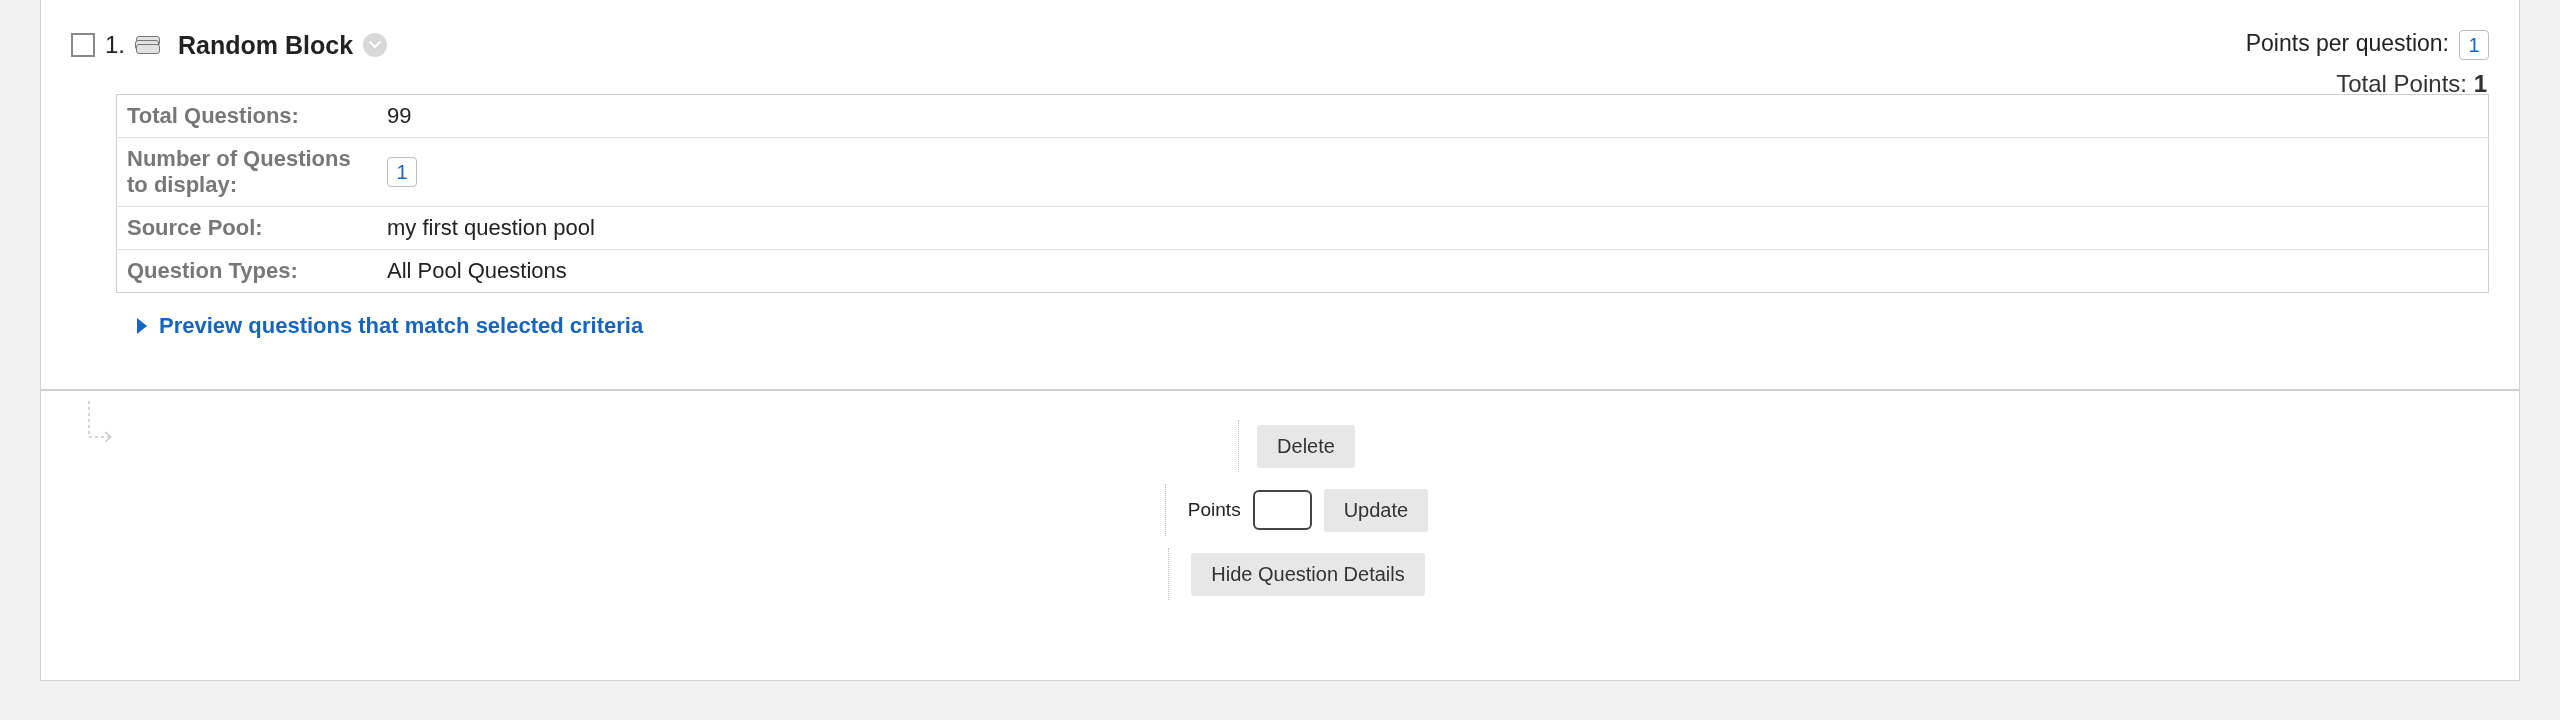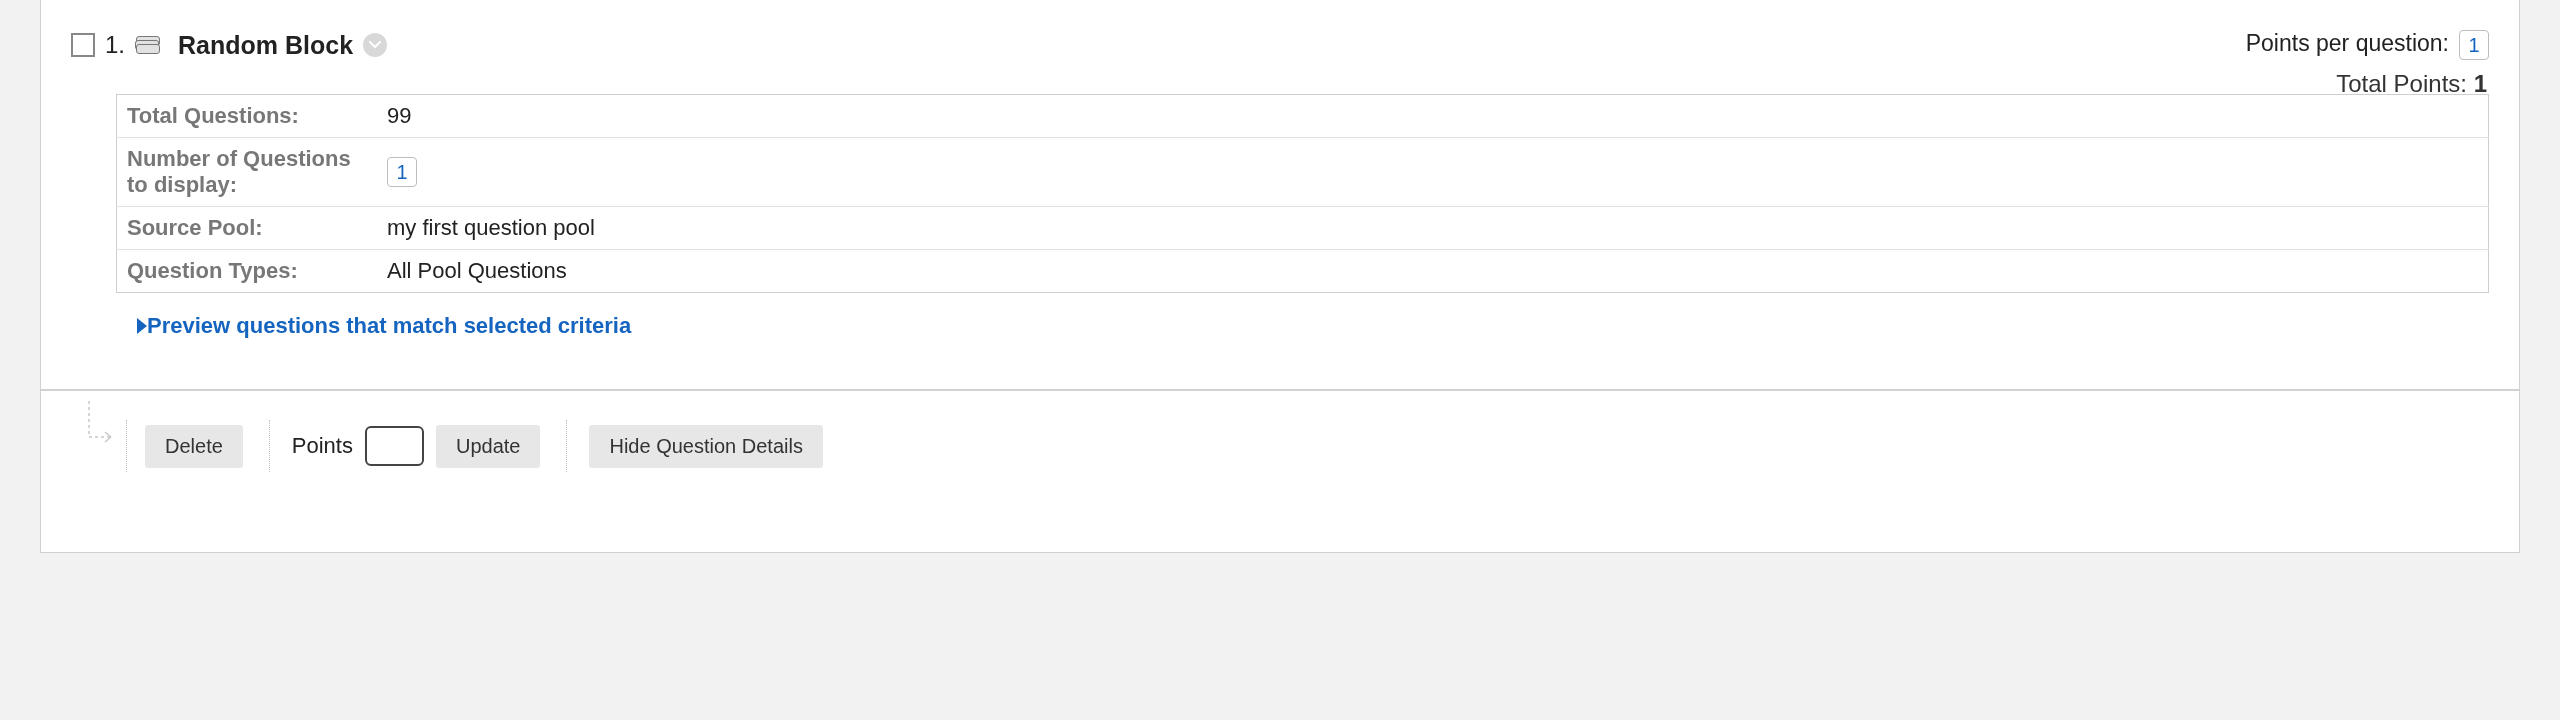--- a/index.html
+++ b/index.html
@@ -141,6 +141,7 @@
     margin: 20px 0 0 66px;
     display: flex;
     align-items: center;
+    gap: 12px;
   }
   .tri {
     width: 0; height: 0;

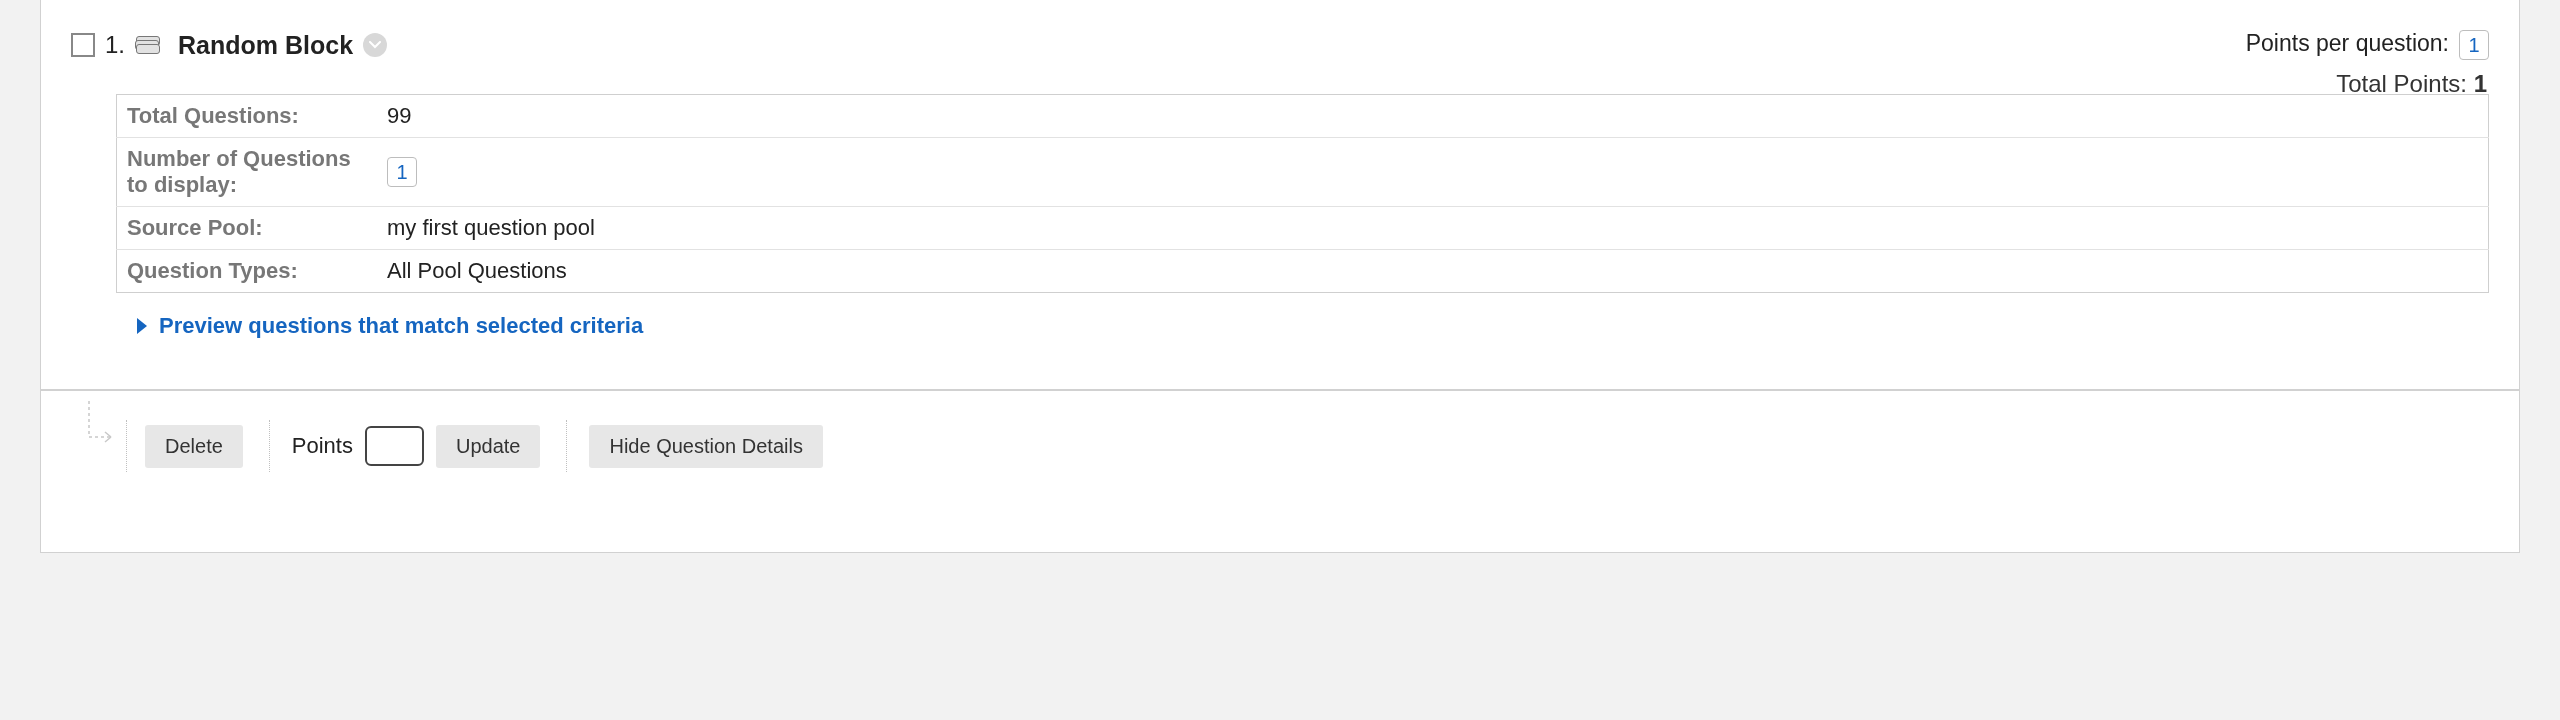--- a/index.html
+++ b/index.html
@@ -211,10 +211,11 @@
   .action-row {
     display: flex;
     align-items: center;
-    gap: 4px;
+    gap: 12px;
     margin-left: 55px;
     margin-top: 14px;
     font-size: 22px;
+    flex-direction: column;
   }
   .grp {
     display: flex;

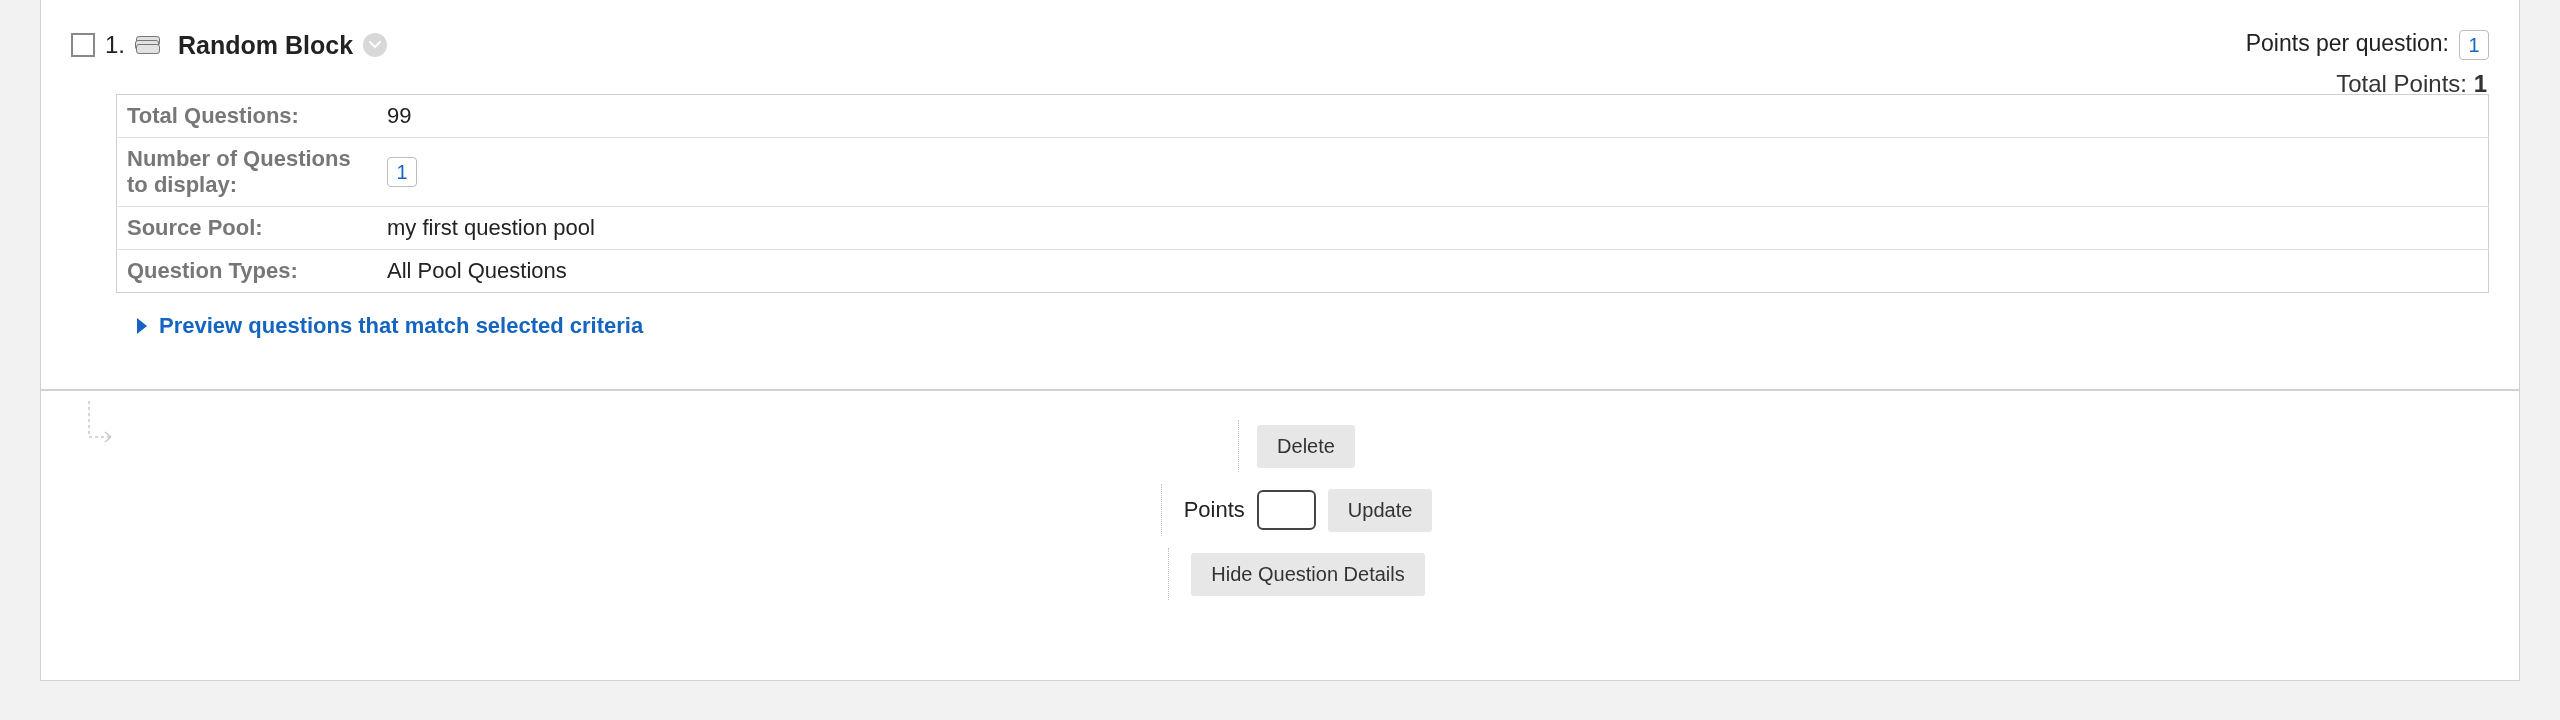--- a/index.html
+++ b/index.html
@@ -236,7 +236,7 @@
     color: #333;
     cursor: pointer;
   }
-  .pts-label { font-size: 22px; }
+  .pts-label { font-size: 19px; }
   .pts-field {
     width: 55px;
     height: 36px;

